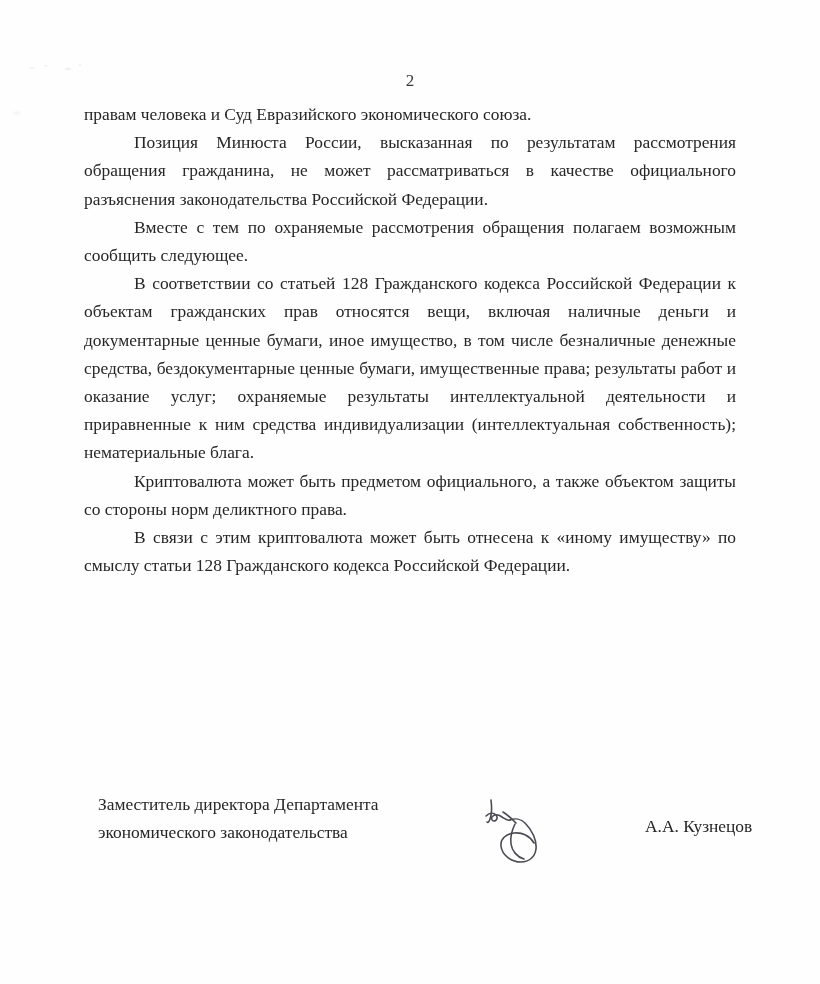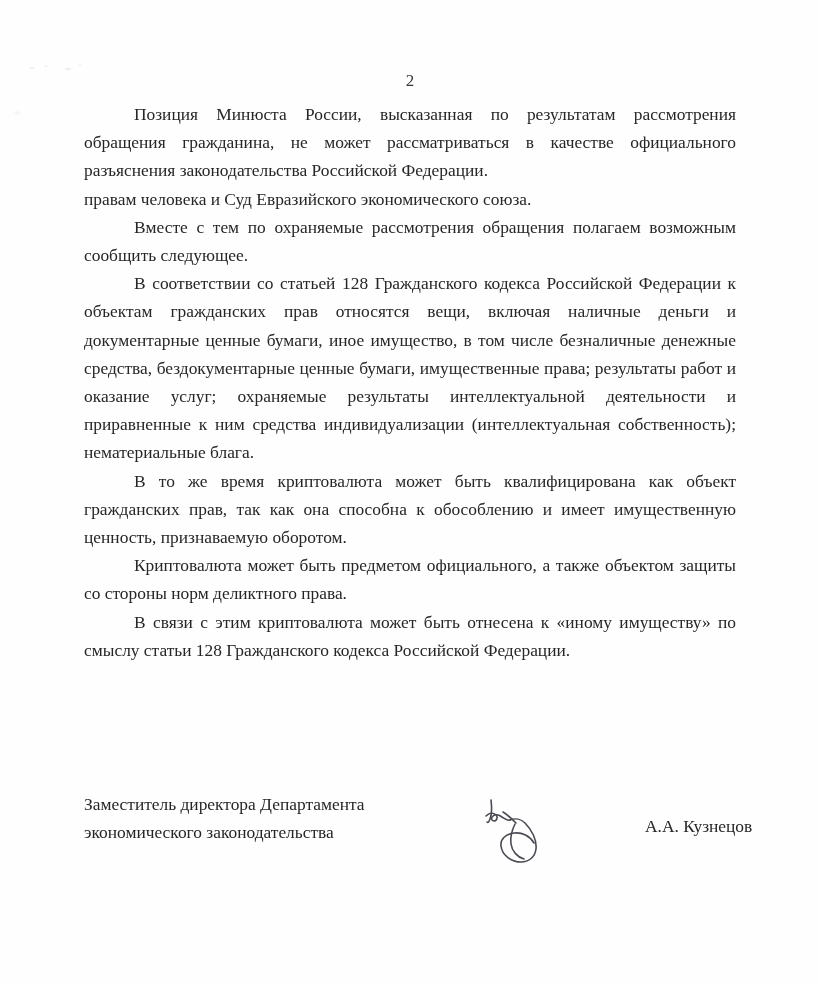--- a/index.html
+++ b/index.html
@@ -127,8 +127,8 @@
   <div class="page-number">2</div>
 
   <div class="body-text">
+    <p class="para no-indent">правам человека и Суд Евразийского экономического союза.</p>
     <p class="para">Позиция Минюста России, высказанная по результатам рассмотрения обращения гражданина, не может рассматриваться в качестве официального разъяснения законодательства Российской Федерации.</p>
-    <p class="para no-indent">правам человека и Суд Евразийского экономического союза.</p>
     <p class="para">Вместе с тем по охраняемые рассмотрения обращения полагаем возможным сообщить следующее.</p>
     <p class="para">В соответствии со статьей 128 Гражданского кодекса Российской Федерации к объектам гражданских прав относятся вещи, включая наличные деньги и документарные ценные бумаги, иное имущество, в том числе безналичные денежные средства, бездокументарные ценные бумаги, имущественные права; результаты работ и оказание услуг; охраняемые результаты интеллектуальной деятельности и приравненные к ним средства индивидуализации (интеллектуальная собственность); нематериальные блага.</p>
     <p class="para">В то же время криптовалюта может быть квалифицирована как объект гражданских прав, так как она способна к обособлению и имеет имущественную ценность, признаваемую оборотом.</p>

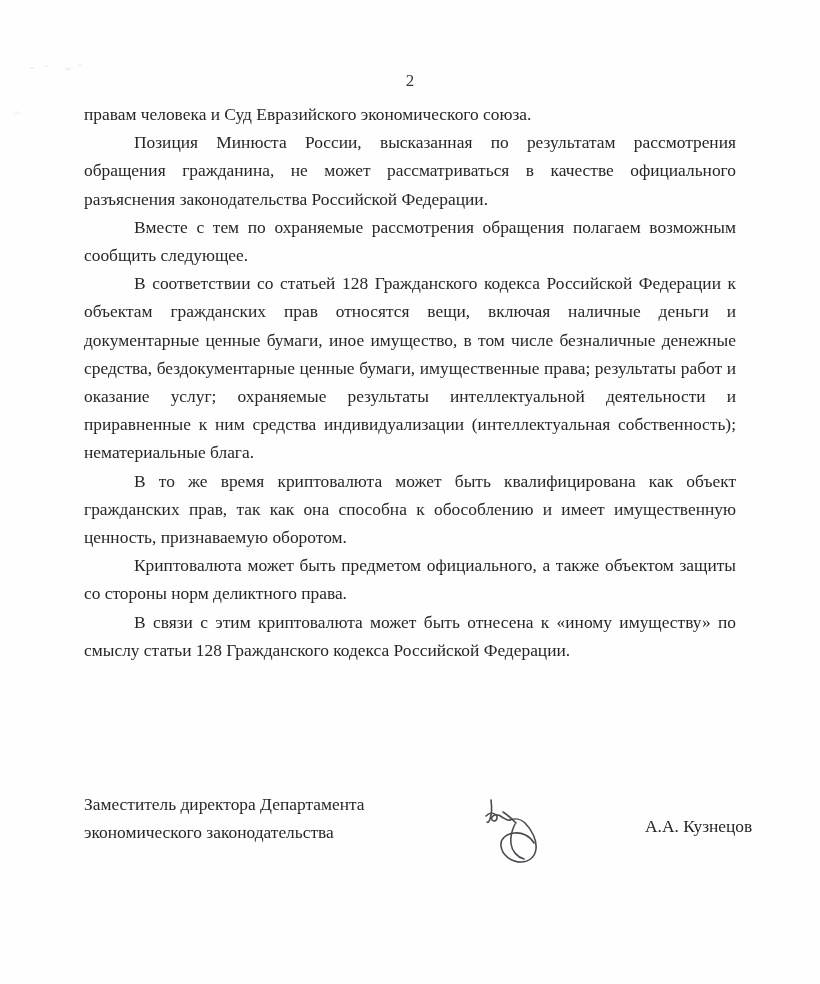--- a/index.html
+++ b/index.html
@@ -131,7 +131,6 @@
     <p class="para">Позиция Минюста России, высказанная по результатам рассмотрения обращения гражданина, не может рассматриваться в качестве официального разъяснения законодательства Российской Федерации.</p>
     <p class="para">Вместе с тем по охраняемые рассмотрения обращения полагаем возможным сообщить следующее.</p>
     <p class="para">В соответствии со статьей 128 Гражданского кодекса Российской Федерации к объектам гражданских прав относятся вещи, включая наличные деньги и документарные ценные бумаги, иное имущество, в том числе безналичные денежные средства, бездокументарные ценные бумаги, имущественные права; результаты работ и оказание услуг; охраняемые результаты интеллектуальной деятельности и приравненные к ним средства индивидуализации (интеллектуальная собственность); нематериальные блага.</p>
-    <p class="para">В то же время криптовалюта может быть квалифицирована как объект гражданских прав, так как она способна к обособлению и имеет имущественную ценность, признаваемую оборотом.</p>
     <p class="para">Криптовалюта может быть предметом официального, а также объектом защиты со стороны норм деликтного права.</p>
     <p class="para">В связи с этим криптовалюта может быть отнесена к «иному имуществу» по смыслу статьи 128 Гражданского кодекса Российской Федерации.</p>
   </div>

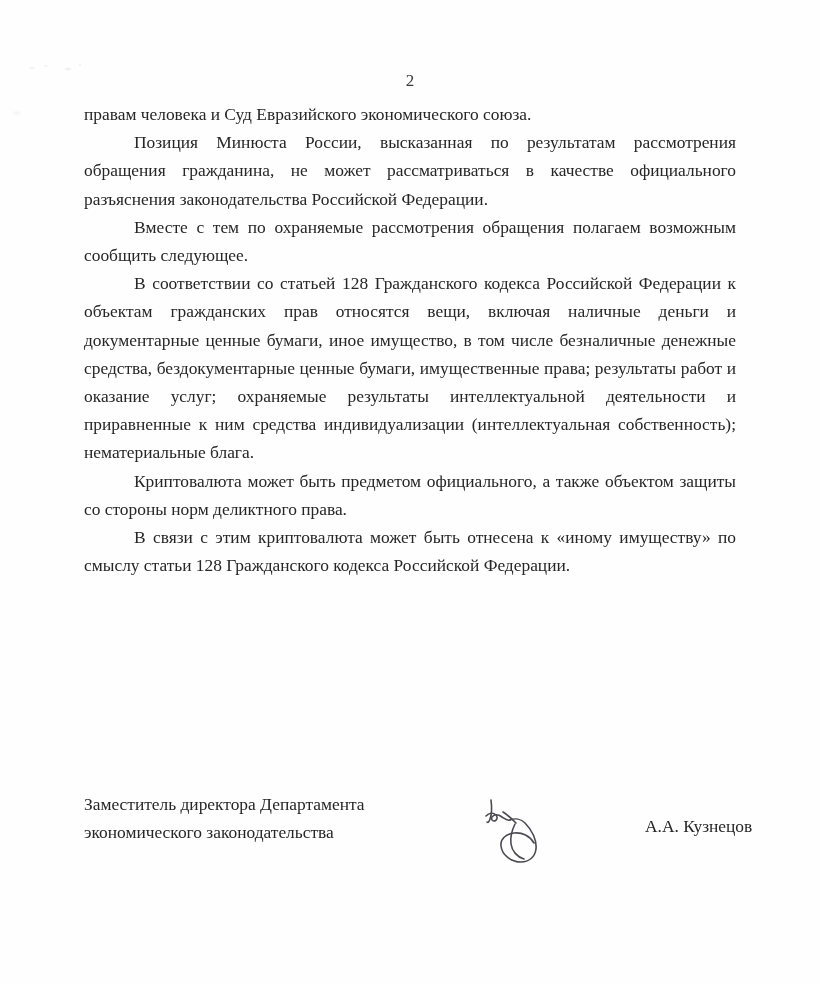--- a/index.html
+++ b/index.html
@@ -97,6 +97,7 @@
     color: #262626;
     white-space: pre-line;
     flex: 0 0 auto;
+    margin-left: 14px;
   }
   .sig-mark {
     position: absolute;

